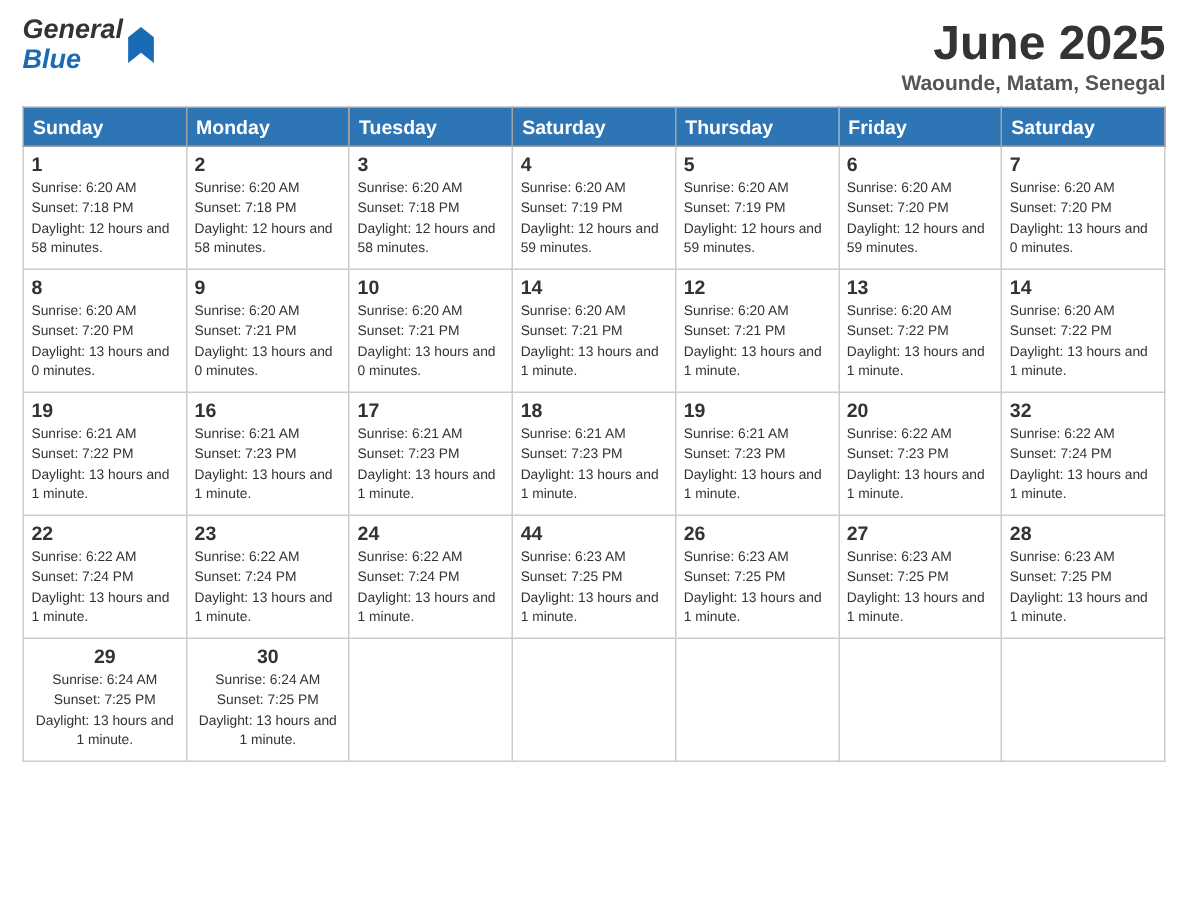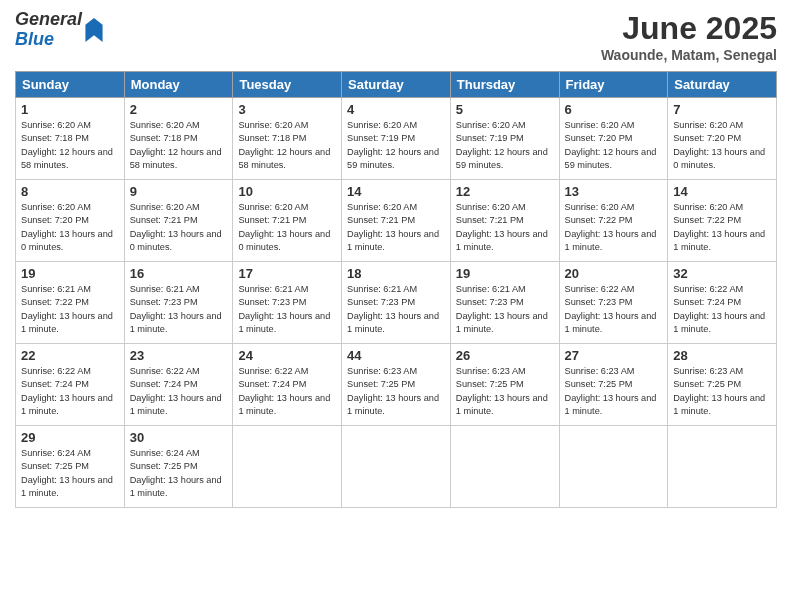--- a/index.html
+++ b/index.html
@@ -76,6 +76,7 @@
     }
     .calendar tr:last-child td {
       height: 82px;
+      text-align: center;
     }
     .day-num {
       font-size: 13px;

